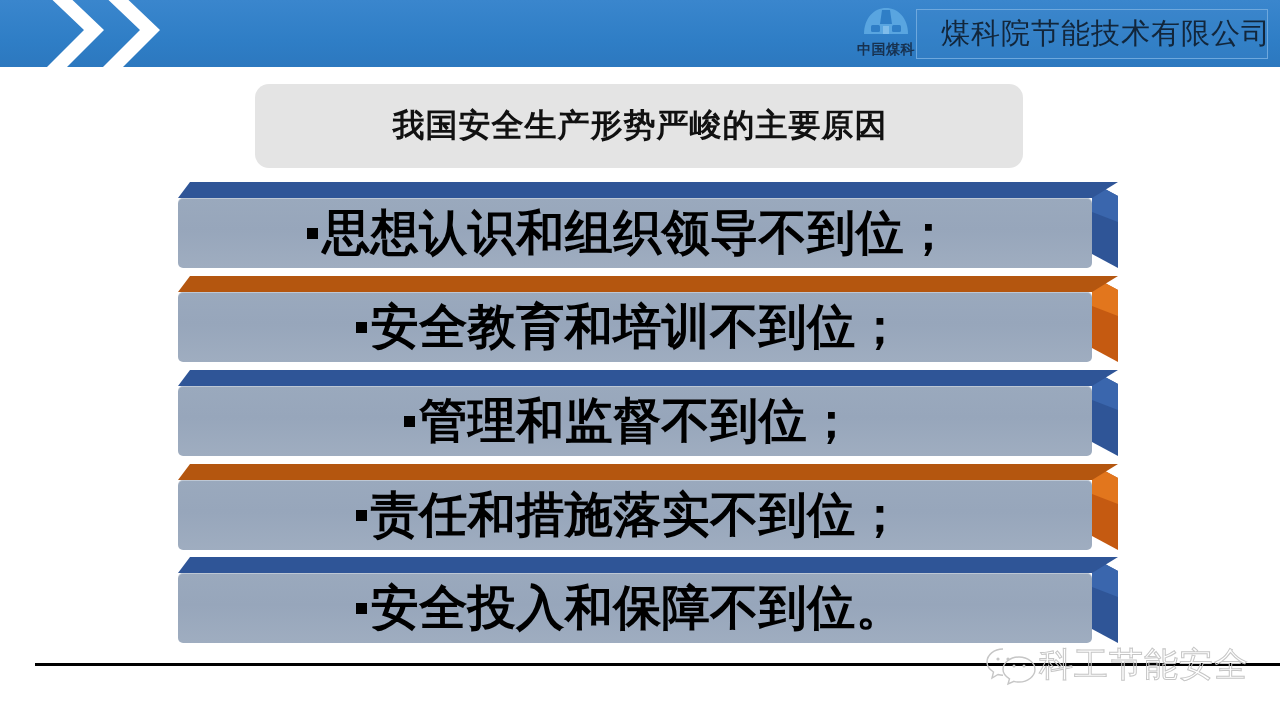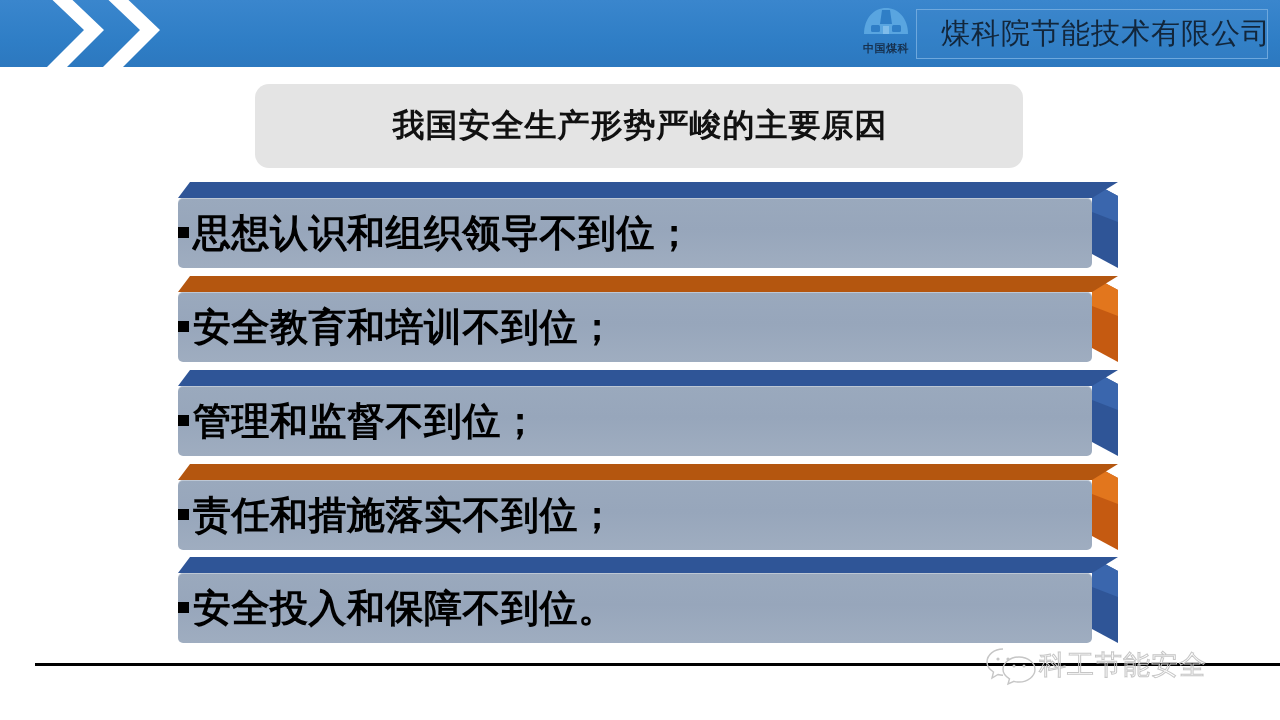--- a/index.html
+++ b/index.html
@@ -38,7 +38,7 @@
   }
   .logo-mark { width:56px; height:36px; display:block; }
   .logo-text {
-    font-size:11px; font-weight:bold;
+    font-size:14px; font-weight:bold;
     color:#17314f; letter-spacing:0.5px;
     margin-top:1px; white-space:nowrap;
     font-family:"DejaVu Sans", sans-serif;

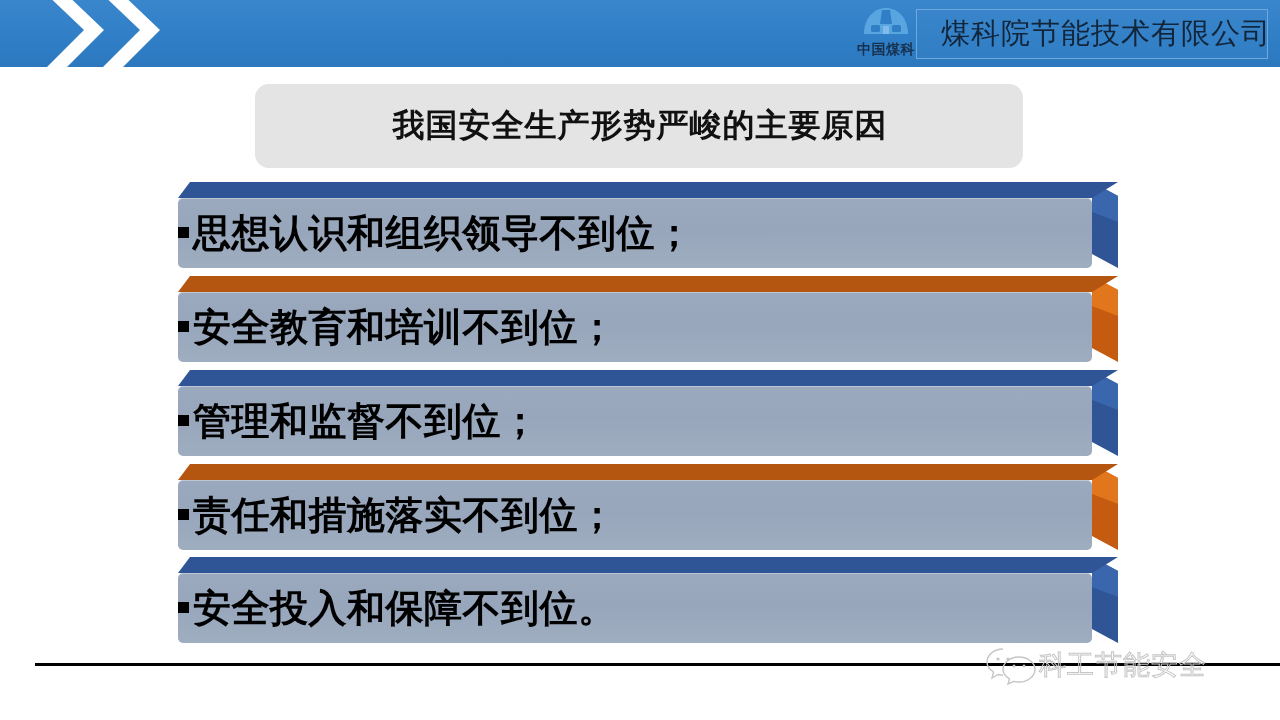--- a/index.html
+++ b/index.html
@@ -108,7 +108,8 @@
 
   .bar-label {
     width:100%;
-    font-size:38px;
+    text-align:center;
+    font-size:48px;
     font-weight:bold;
     color:#000000;
     letter-spacing:0.5px;

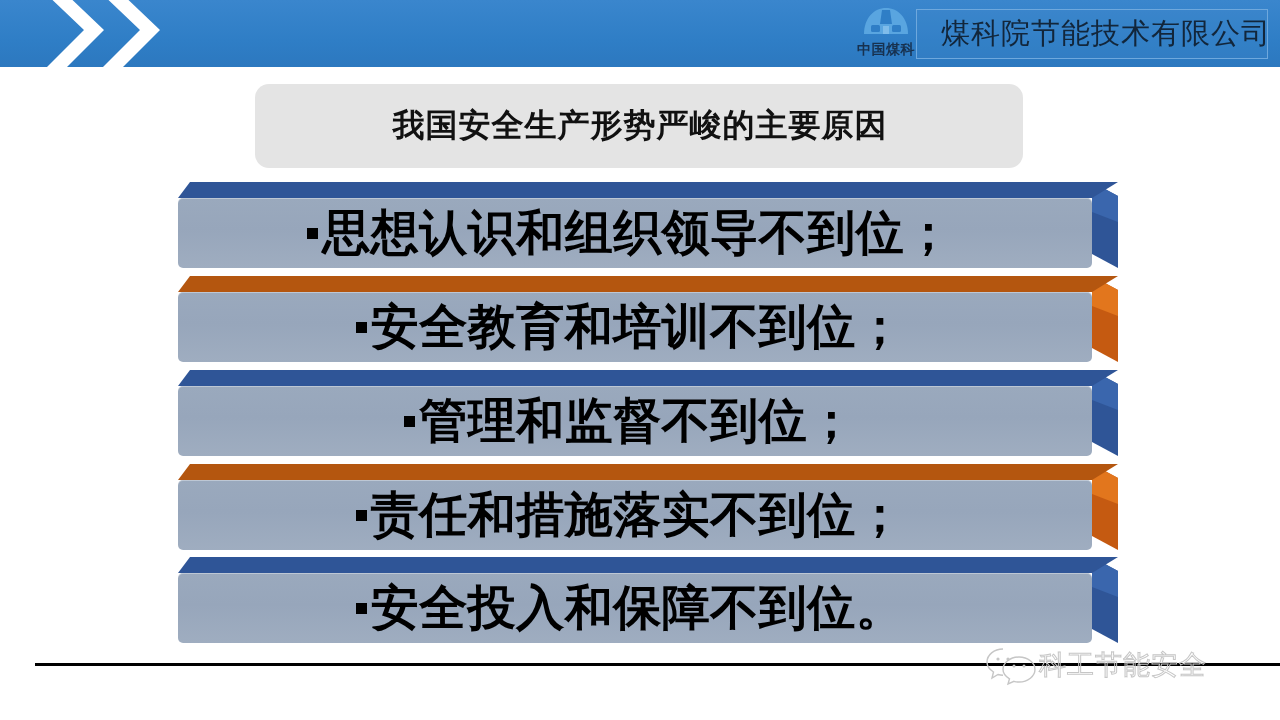--- a/index.html
+++ b/index.html
@@ -140,7 +140,7 @@
   }
   .wm-icon { width:52px; height:42px; flex:0 0 auto; }
   .wm-text {
-    font-size:27px;
+    font-size:34px;
     color:transparent;
     -webkit-text-stroke:1px #c6c6c6;
     letter-spacing:1px;

